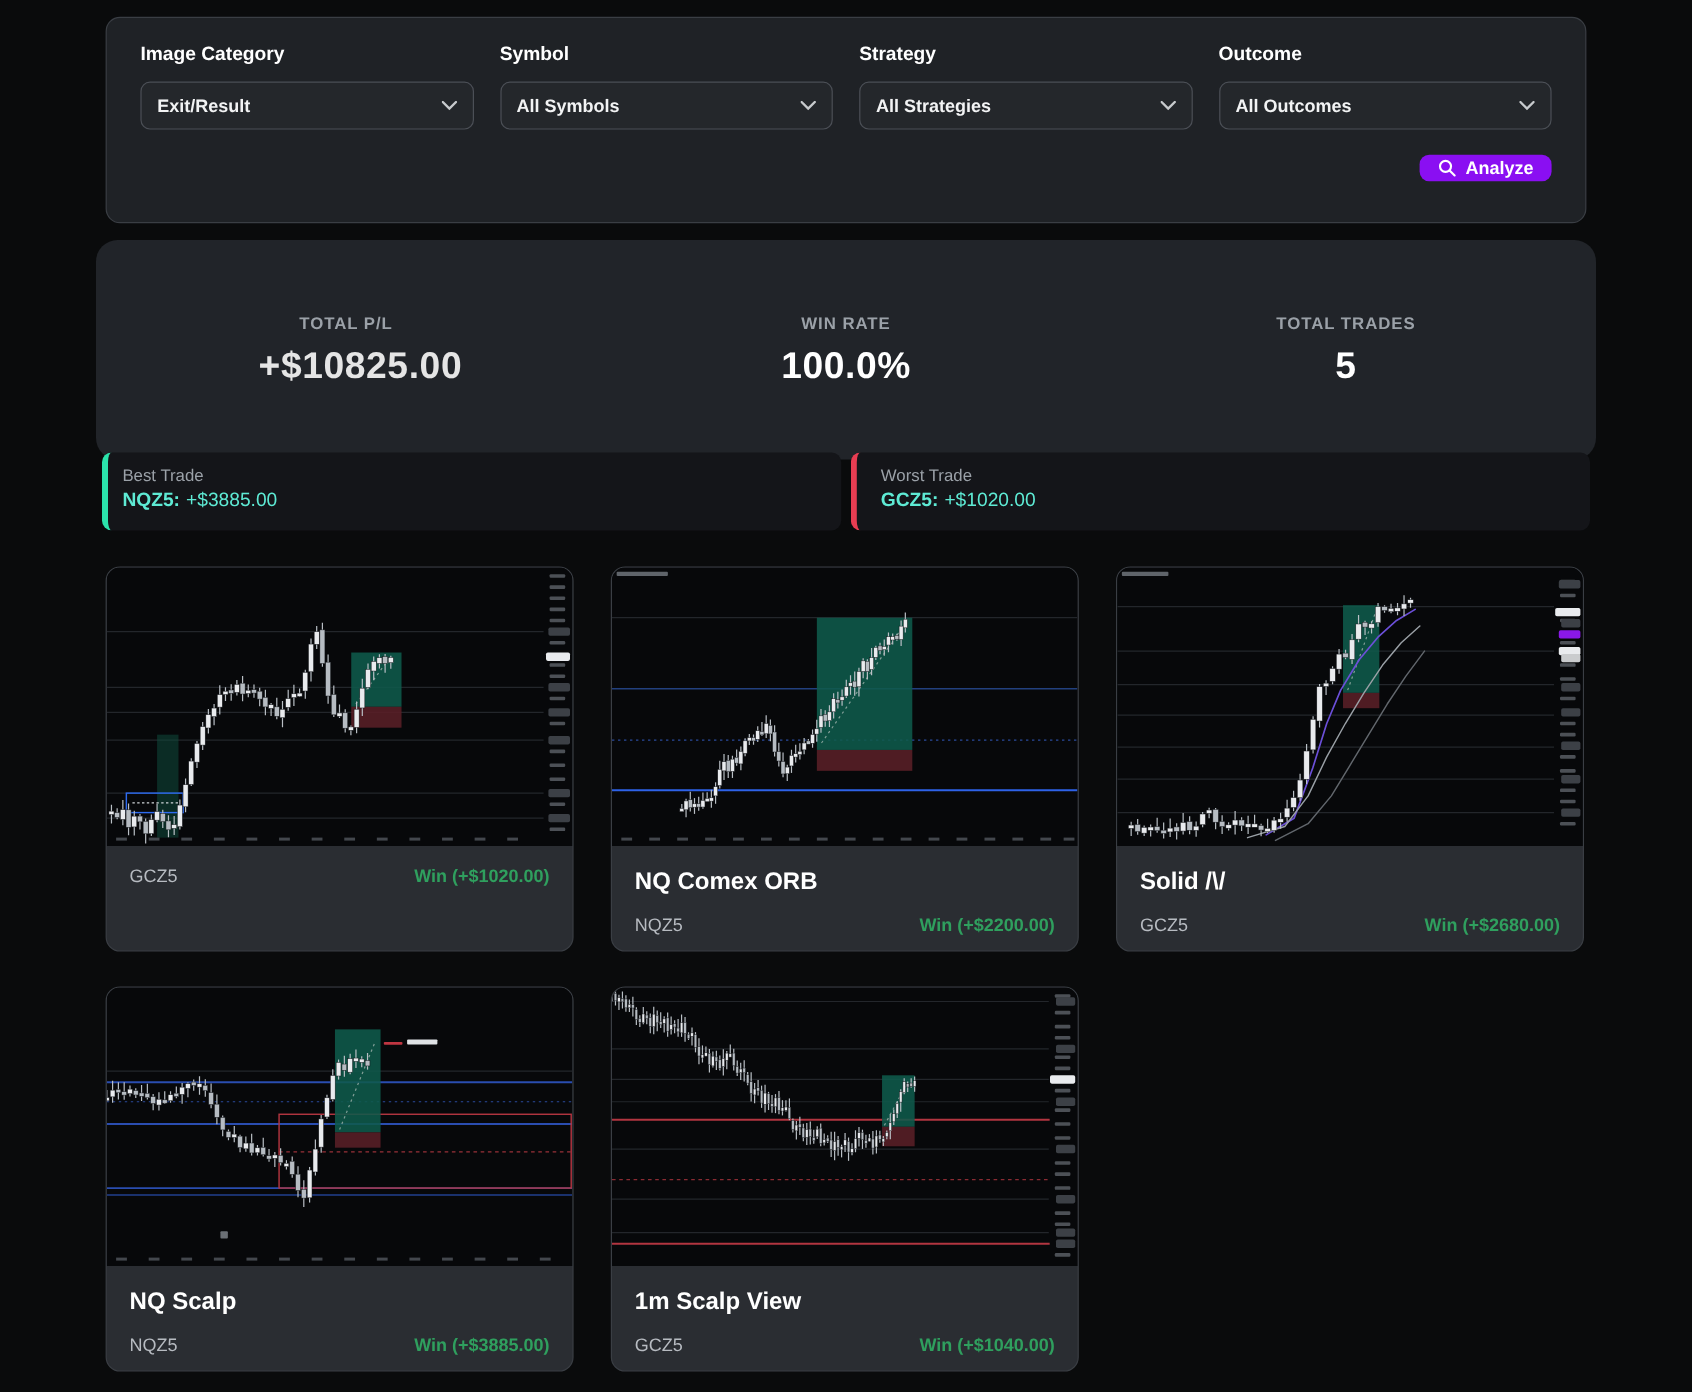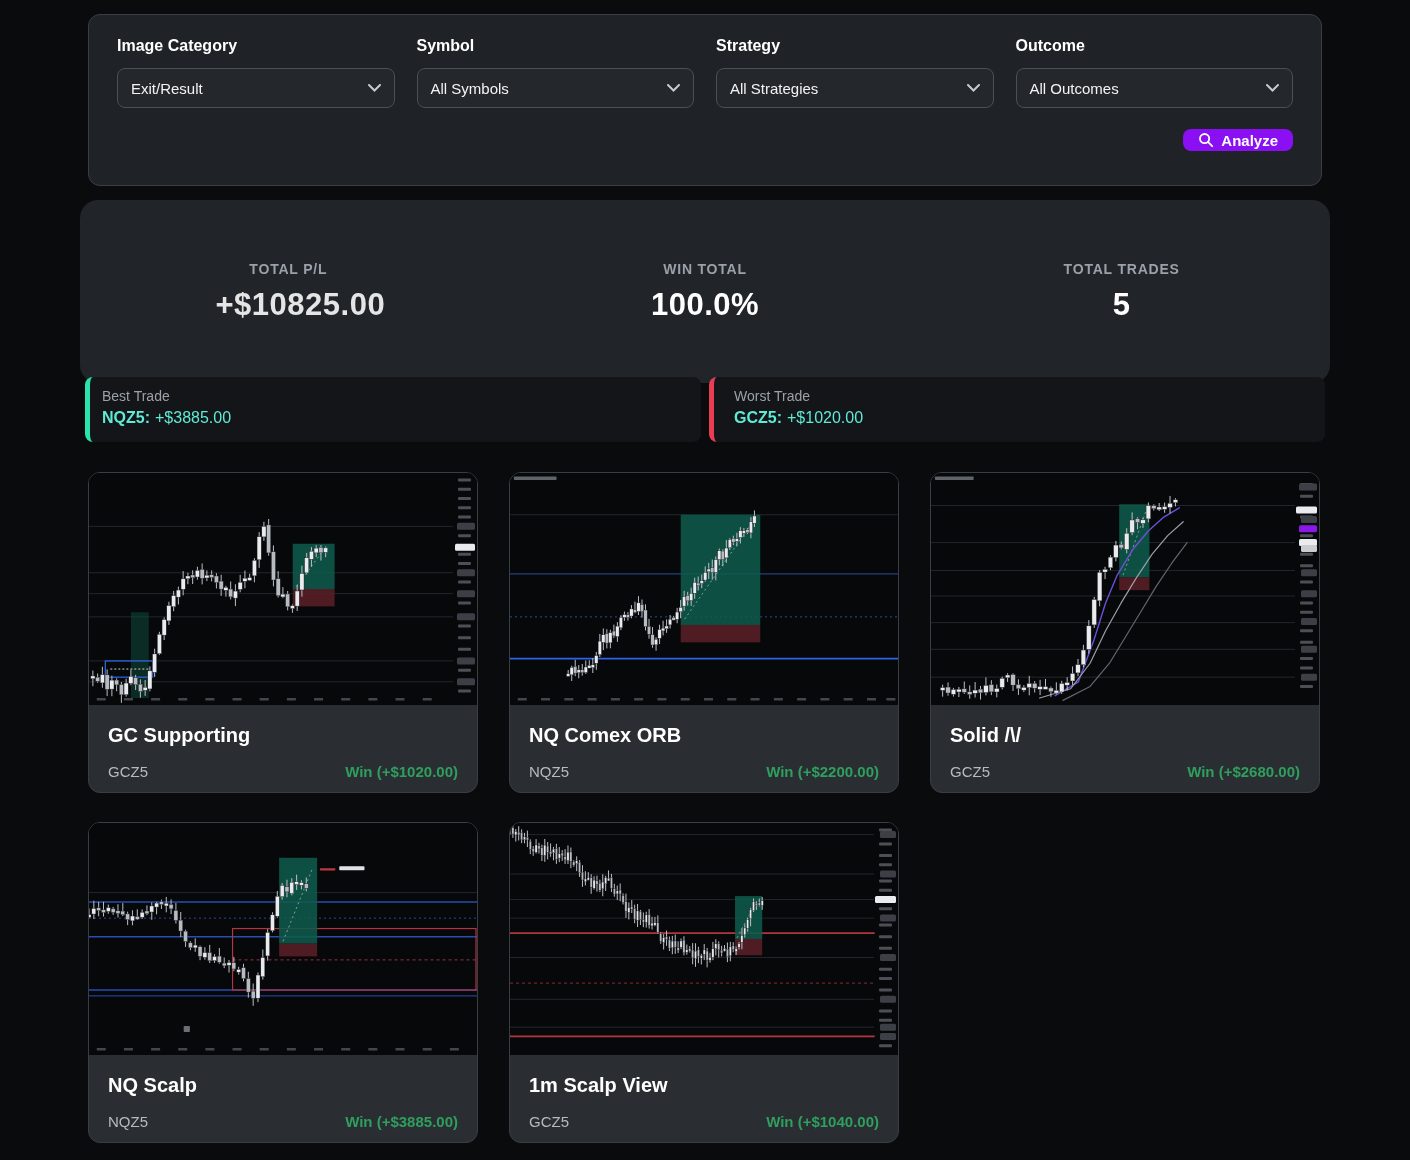--- a/index.html
+++ b/index.html
@@ -22,7 +22,7 @@
   .dropdown {
     height:40px; background:#24272b; border:1px solid #4b4f56; border-radius:8px;
     display:flex; align-items:center; justify-content:space-between;
-    padding:0 13px; font-size:15px; font-weight:400; cursor:pointer; color:#f2f3f4;
+    padding:0 13px; font-size:15px; font-weight:700; cursor:pointer; color:#f2f3f4;
   }
   .chev { width:13px; height:8px; flex:0 0 auto; margin-left:8px; }
   .analyze-row { display:flex; justify-content:flex-end; margin-top:21px; }

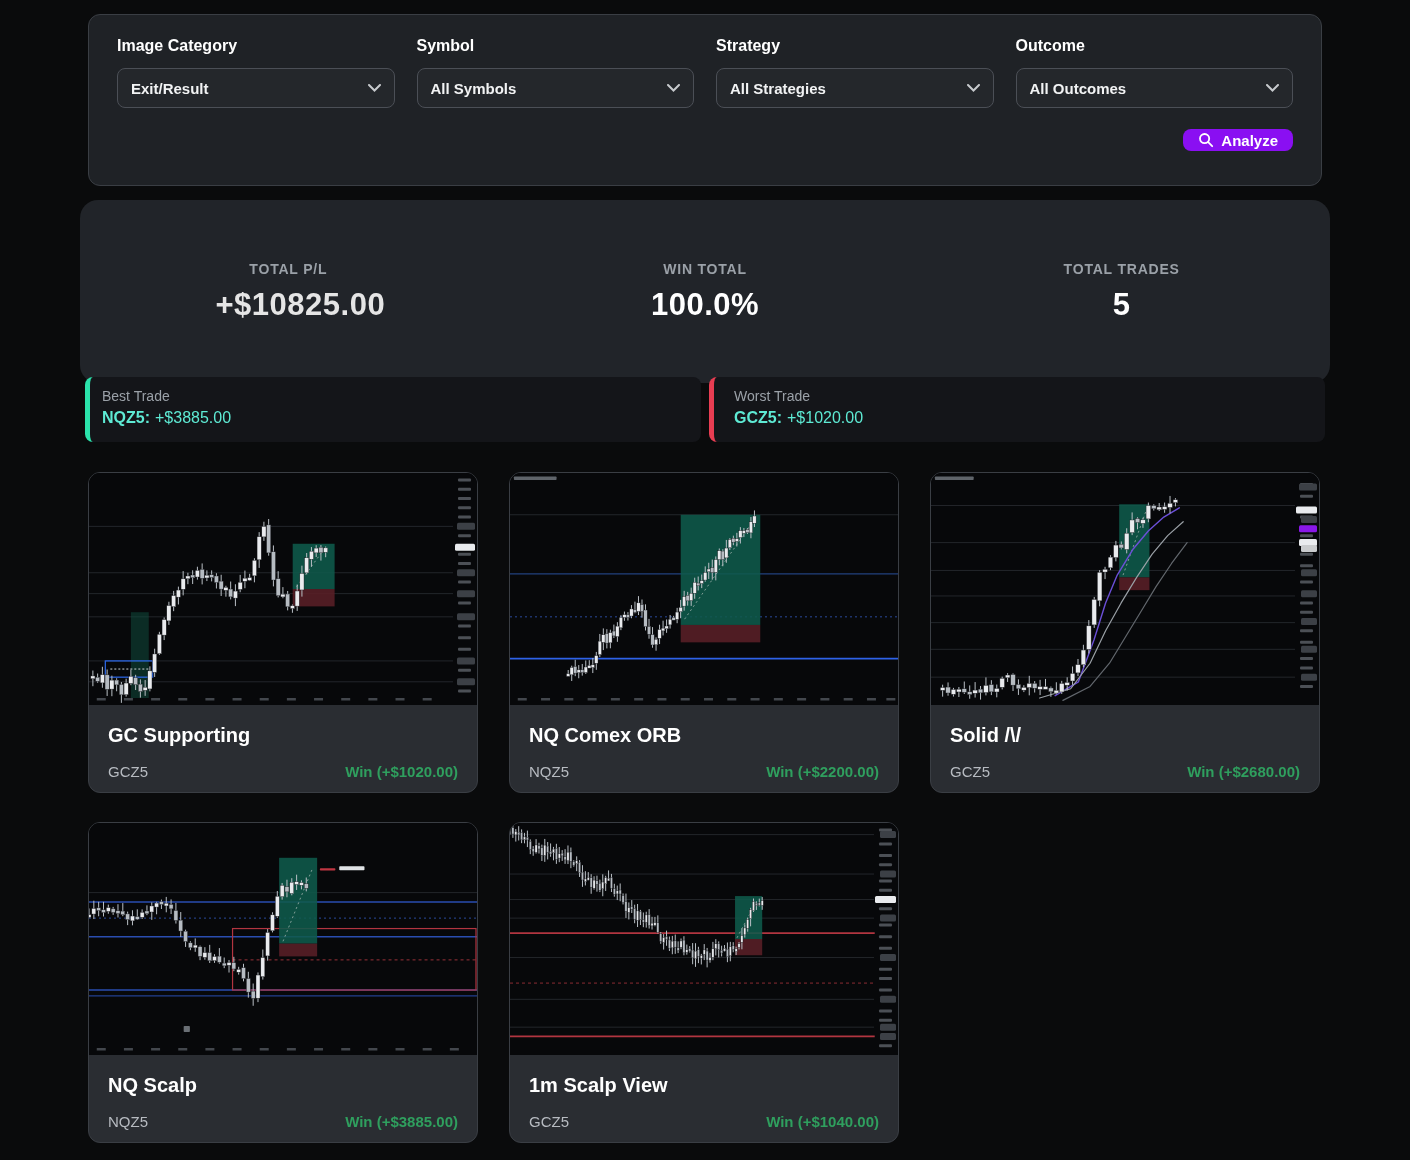--- a/index.html
+++ b/index.html
@@ -135,7 +135,7 @@
       <div class="stat-value" style="color: #e5e5e5; padding-left: 24px;">+$10825.00</div>
     </div>
     <div class="stat">
-      <div class="stat-label">WIN TOTAL</div>
+      <div class="stat-label">WIN RATE</div>
       <div class="stat-value">100.0%</div>
     </div>
     <div class="stat">

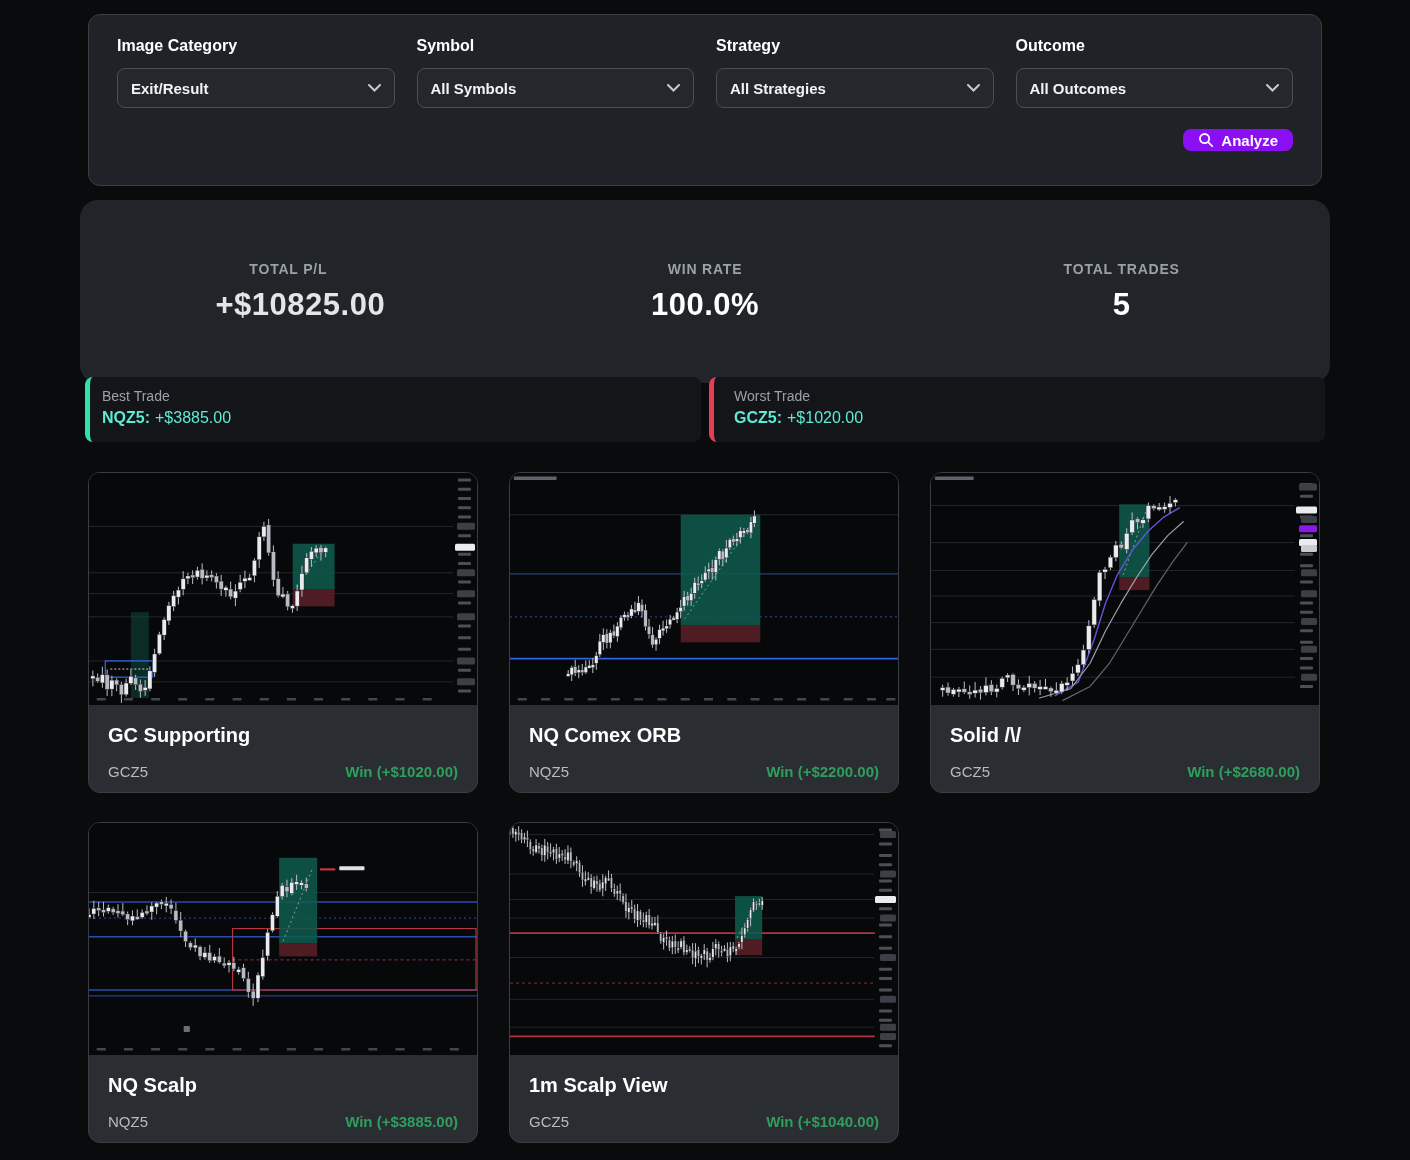--- a/index.html
+++ b/index.html
@@ -311,7 +311,6 @@
         </svg>
       </div>
     <div class="card-footer">
-      <div class="card-title">GC Supporting</div>
       <div class="card-meta">
         <span class="sym">GCZ5</span>
         <span class="win" style="color: rgb(47, 159, 94);">Win (+$1020.00)</span>

